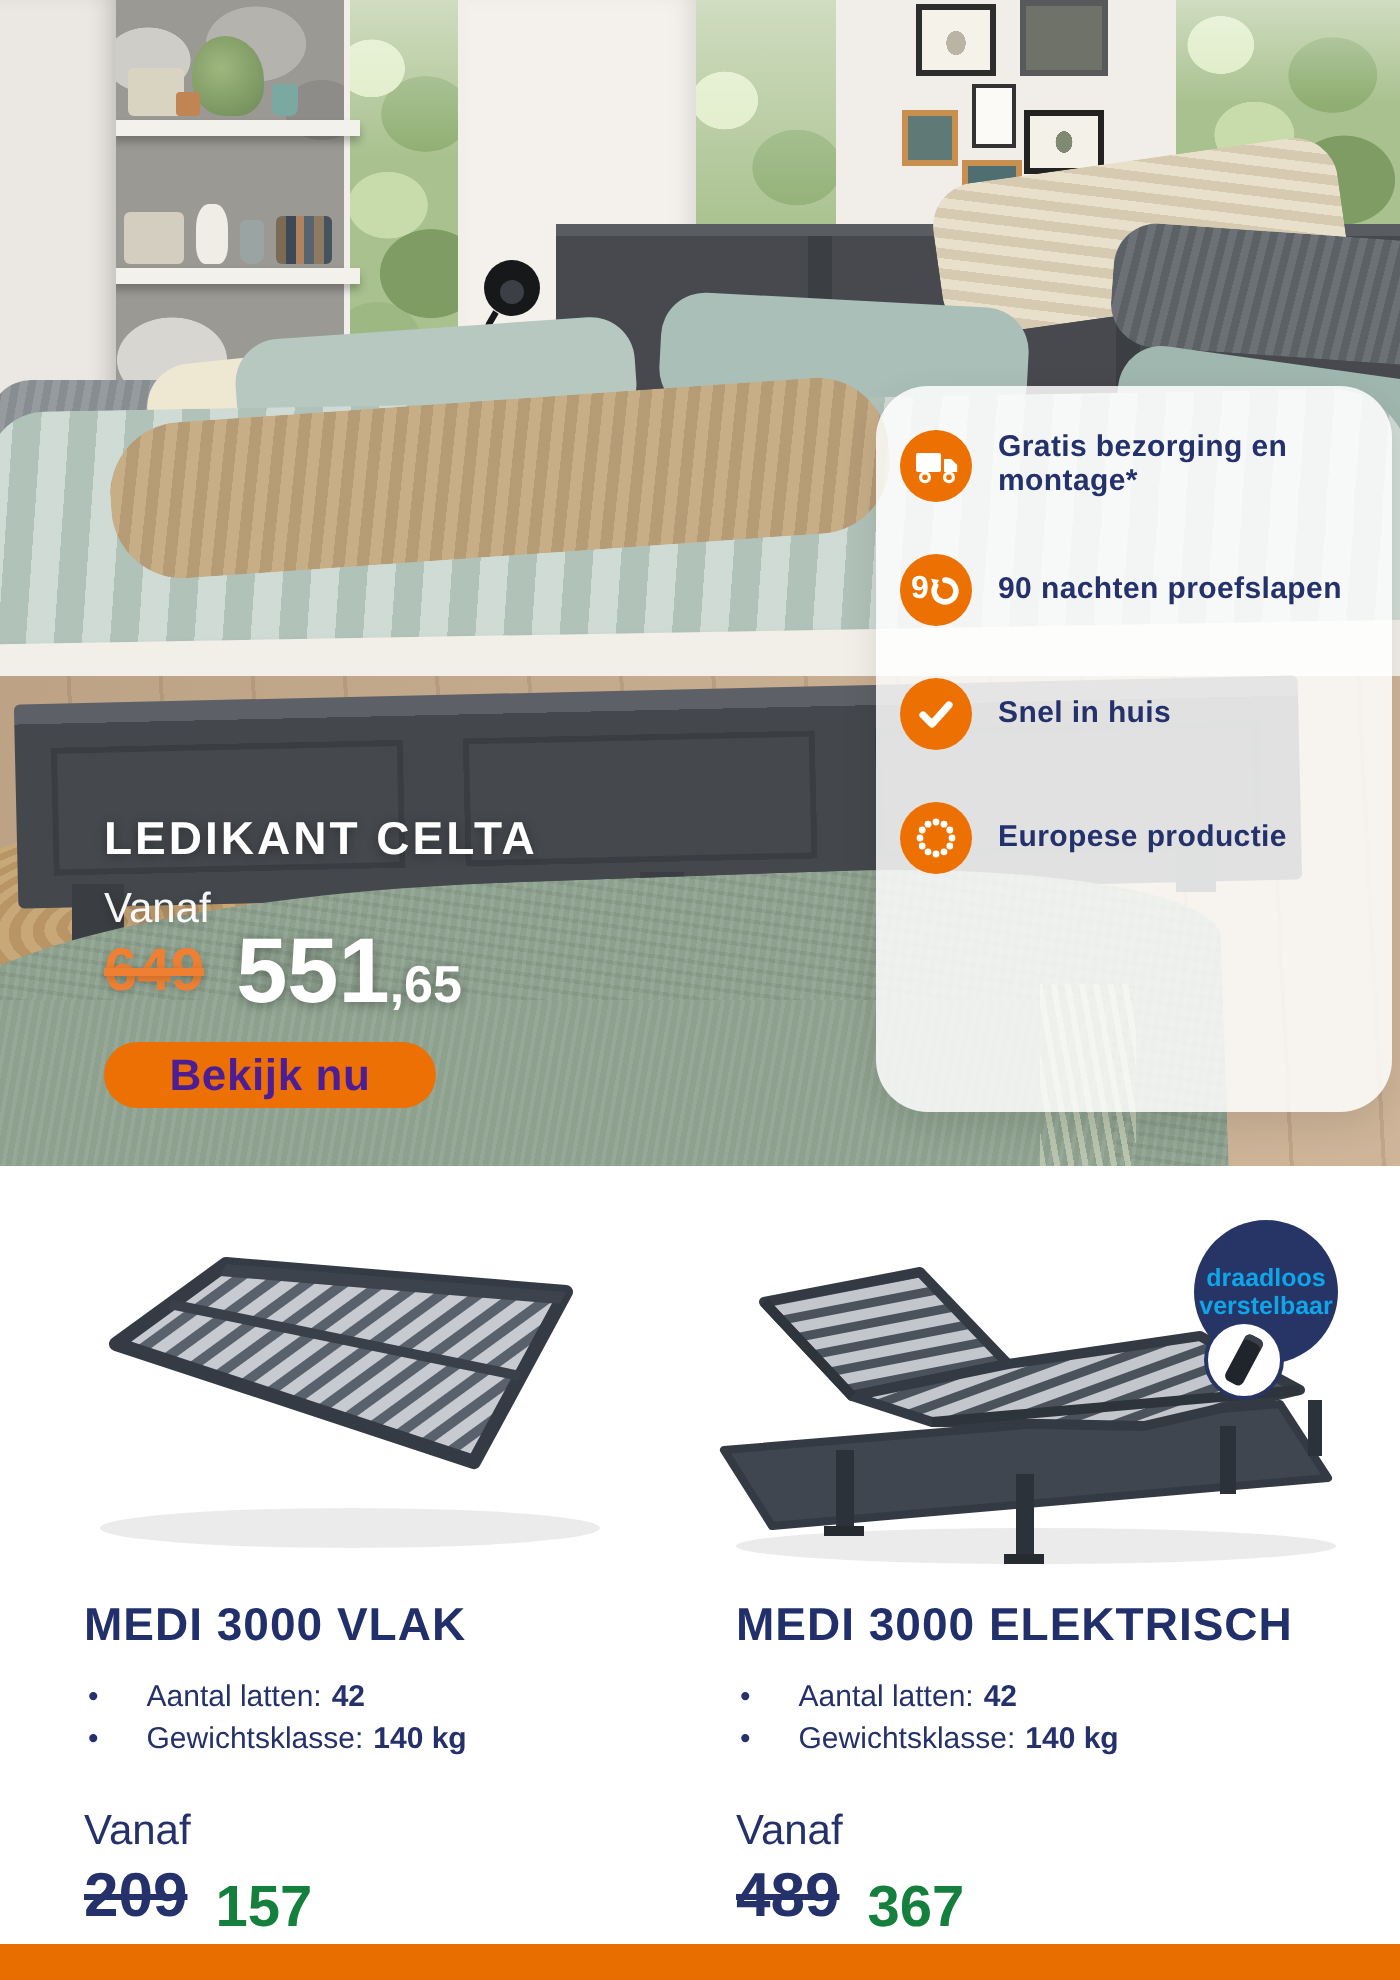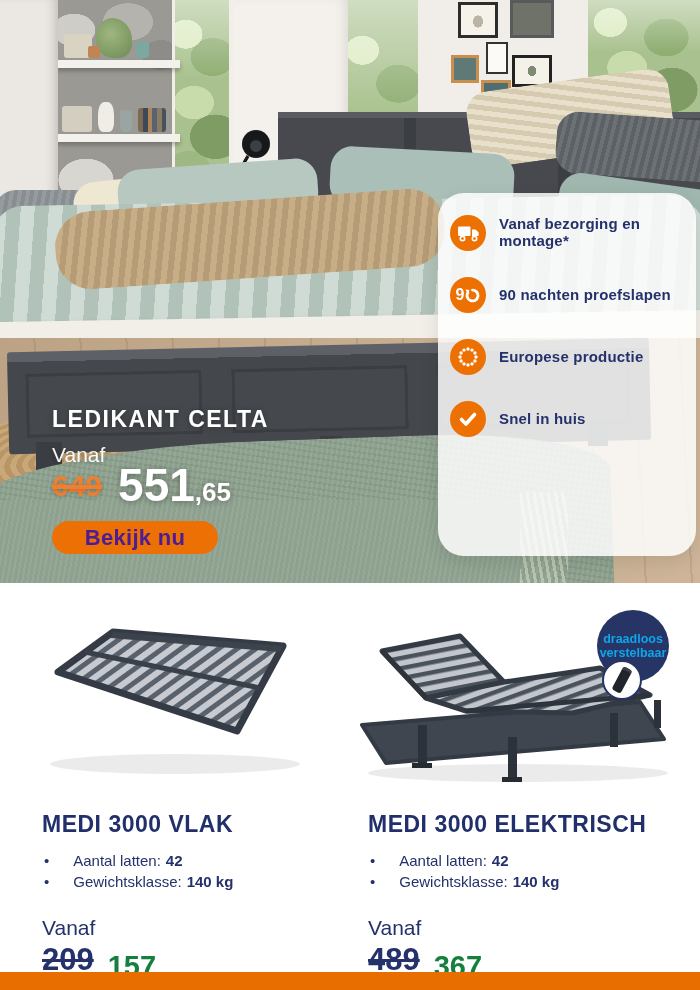--- a/index.html
+++ b/index.html
@@ -253,7 +253,7 @@
             <circle cx="17.5" cy="13.6" r="2.2" fill="#ED7102" stroke="#fff" stroke-width="1.6"></circle>
           </svg>
         </span>
-        <span class="usp-label">Vanaf bezorging en montage*</span>
+        <span class="usp-label">Gratis bezorging en montage*</span>
       </div>
       <div class="usp-row">
         <span class="usp-ic">

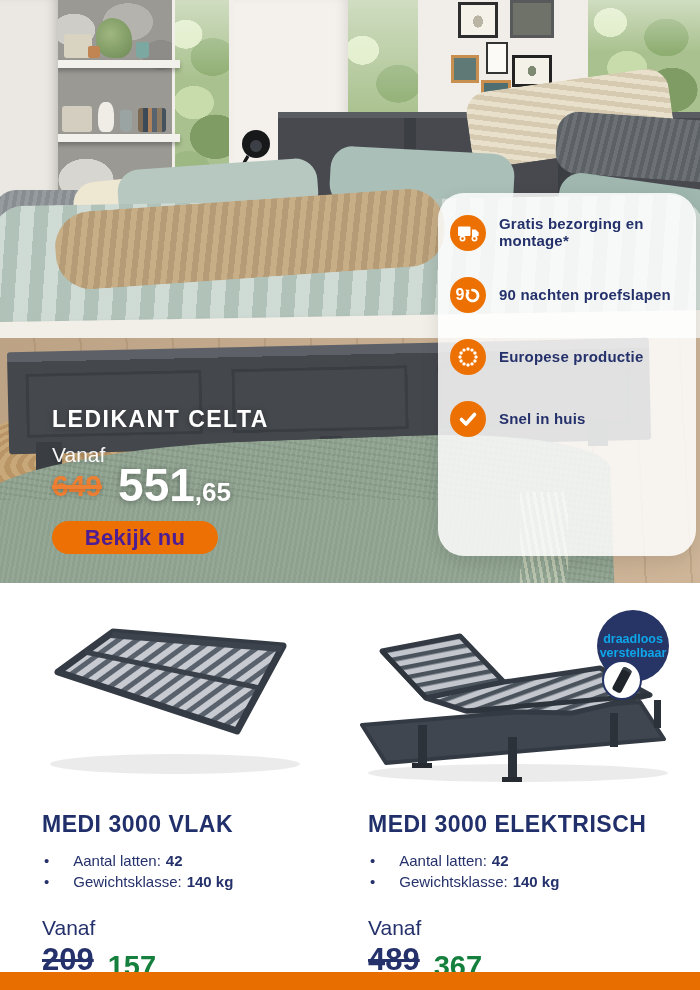--- a/index.html
+++ b/index.html
@@ -267,6 +267,14 @@
       </div>
       <div class="usp-row">
         <span class="usp-ic">
+          <svg width="20" height="20" viewBox="0 0 20 20">
+            <path d="M3.5 10.5 L8 15 L16.5 5.5" stroke="#fff" stroke-width="3.6" fill="none" stroke-linecap="round" stroke-linejoin="round"></path>
+          </svg>
+        </span>
+        <span class="usp-label">Snel in huis</span>
+      </div>
+      <div class="usp-row">
+        <span class="usp-ic">
           <svg width="22" height="22" viewBox="0 0 22 22">
             <circle cx="19" cy="11" r="1.7" fill="#fff"></circle>
               <circle cx="17.9" cy="15" r="1.7" fill="#fff"></circle>
@@ -283,14 +291,6 @@
           </svg>
         </span>
         <span class="usp-label">Europese productie</span>
-      </div>
-      <div class="usp-row">
-        <span class="usp-ic">
-          <svg width="20" height="20" viewBox="0 0 20 20">
-            <path d="M3.5 10.5 L8 15 L16.5 5.5" stroke="#fff" stroke-width="3.6" fill="none" stroke-linecap="round" stroke-linejoin="round"></path>
-          </svg>
-        </span>
-        <span class="usp-label">Snel in huis</span>
       </div>
     </div>
 

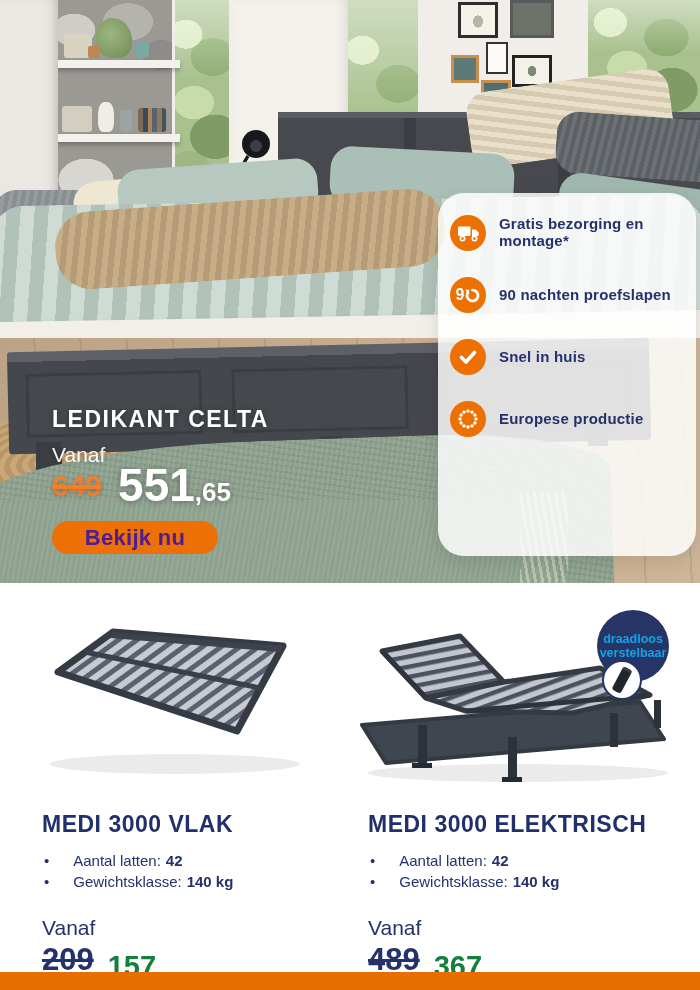--- a/index.html
+++ b/index.html
@@ -156,7 +156,7 @@
   .remote { width:10px; height:26px; background:#20242b; border-radius:3px; transform:rotate(28deg);
      box-shadow:inset 0 3px 0 #3a4049; }
 
-  .prod-col { position:absolute; top:228px; width:320px; }
+  .prod-col { position:absolute; top:216px; width:320px; }
   .prod-col.left  { left:42px; }
   .prod-col.right { left:368px; }
   .prod-title { color:#21306B; font-weight:bold; font-size:23px; letter-spacing:.5px; margin-bottom:14px; }

